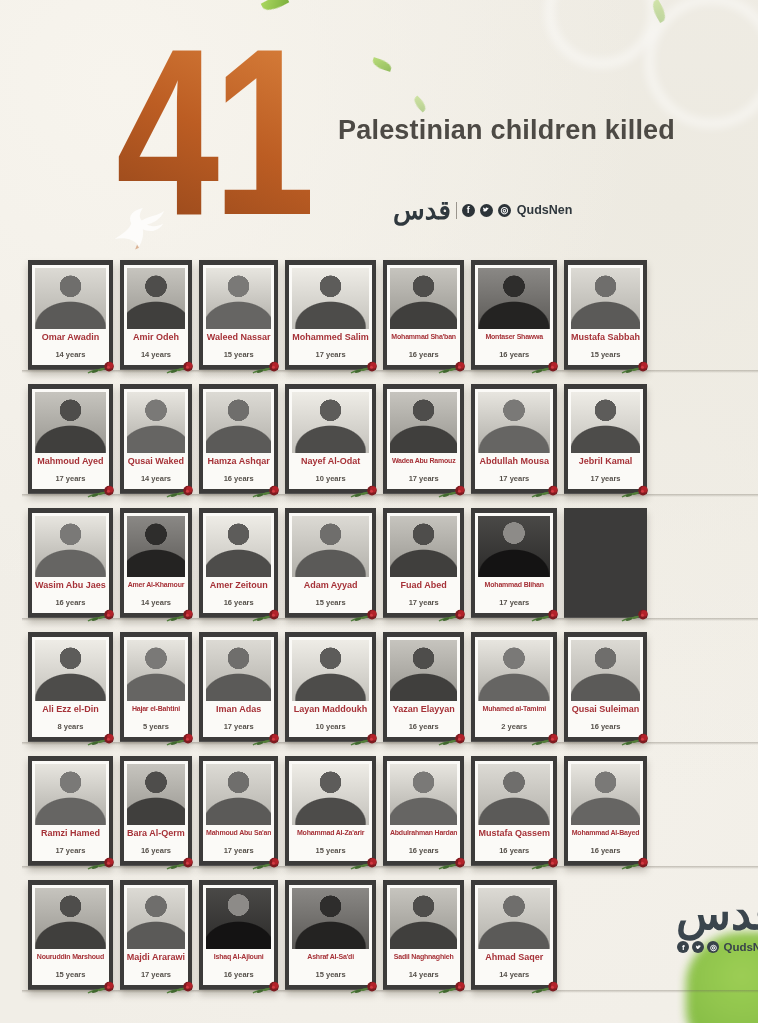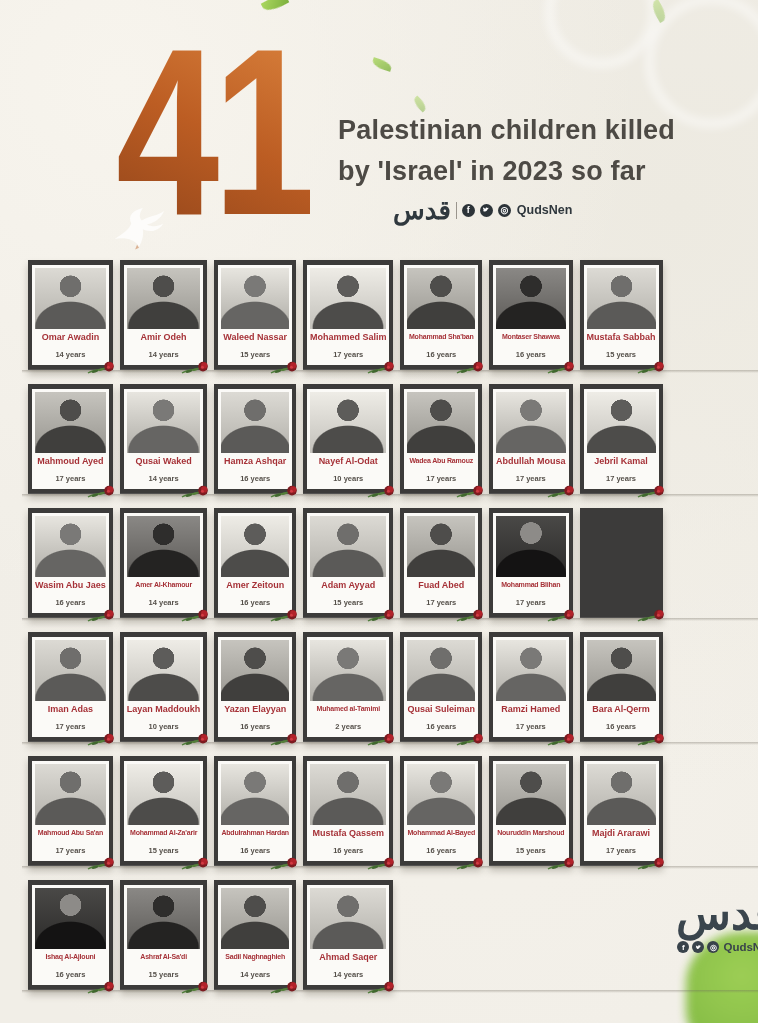--- a/index.html
+++ b/index.html
@@ -92,7 +92,6 @@
   <div class="count">41</div>
   <div class="title">
     <div>Palestinian children killed</div>
-    <div>by 'Israel' in 2023 so far</div>
   </div>
   <div class="brand">
     <span class="ar">قدس</span>

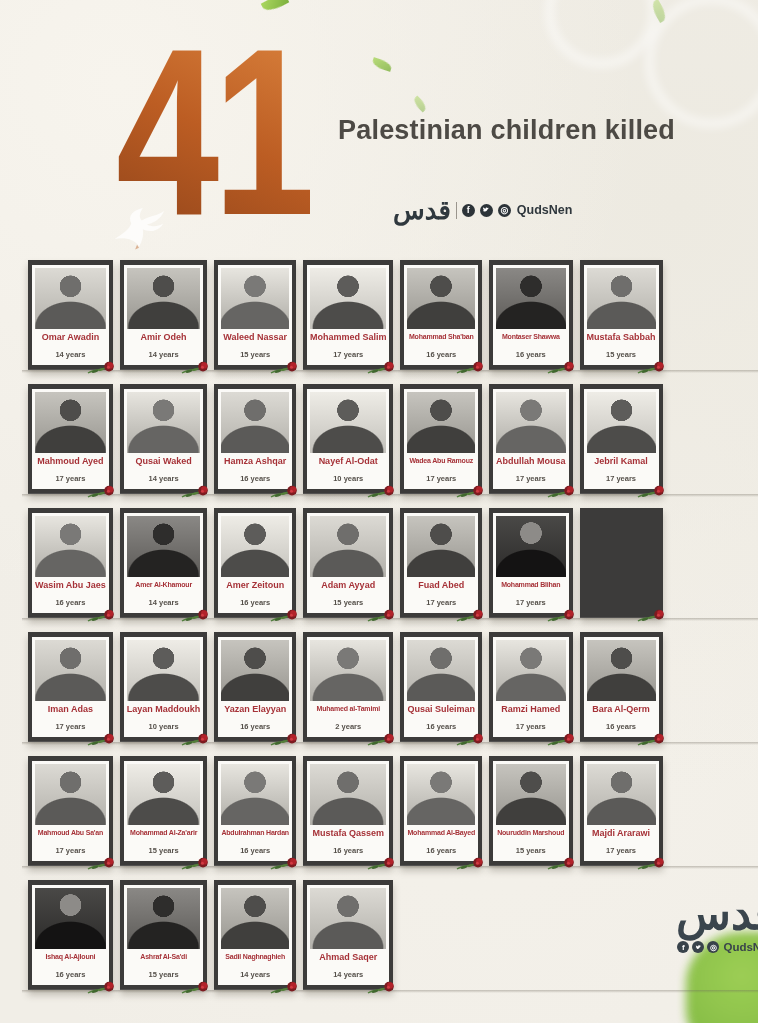--- a/index.html
+++ b/index.html
@@ -445,6 +445,21 @@
       </svg>
     </figure>
 
+    <figure class="card">
+      <div class="mat">
+        <div class="photo p5"></div>
+        <div class="cname">Ali Ezz el-Din</div>
+        <div class="cage">8 years</div>
+      </div>
+      <svg class="rose" viewBox="0 0 30 16">
+        <path d="M2 13 C8 9 14 11 22 7" stroke="#4f7d3a" stroke-width="1.5" fill="none"></path>
+        <ellipse cx="9" cy="11.2" rx="3.4" ry="1.3" fill="#41682f" transform="rotate(-18 9 11.2)"></ellipse>
+        <ellipse cx="15" cy="9.6" rx="3" ry="1.1" fill="#557f3b" transform="rotate(-12 15 9.6)"></ellipse>
+        <circle cx="23" cy="6.6" r="4.8" fill="#7d1b20"></circle>
+        <circle cx="24.2" cy="5.4" r="3.1" fill="#b2222a"></circle>
+        <circle cx="22.4" cy="7.2" r="1.5" fill="#d84048" opacity=".85"></circle>
+      </svg>
+    </figure>
 
 
     <figure class="card">

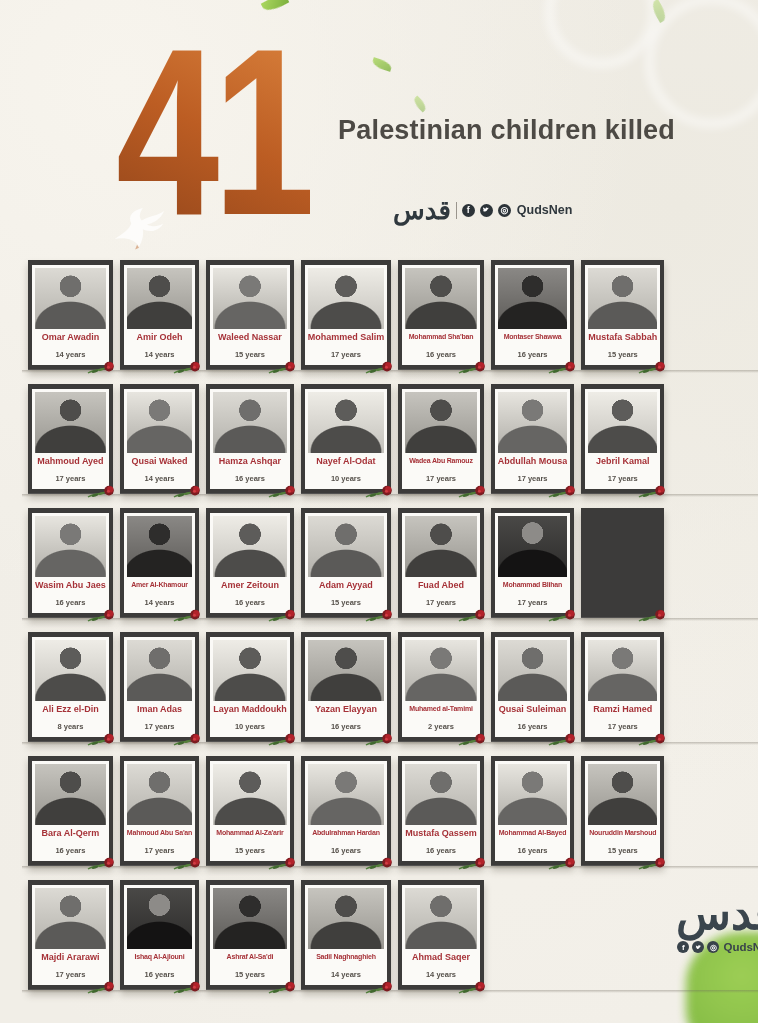--- a/index.html
+++ b/index.html
@@ -461,6 +461,21 @@
       </svg>
     </figure>
 
+    <figure class="card">
+      <div class="mat">
+        <div class="photo p2"></div>
+        <div class="cname small">Hajar el-Bahtini</div>
+        <div class="cage">5 years</div>
+      </div>
+      <svg class="rose" viewBox="0 0 30 16">
+        <path d="M2 13 C8 9 14 11 22 7" stroke="#4f7d3a" stroke-width="1.5" fill="none"></path>
+        <ellipse cx="9" cy="11.2" rx="3.4" ry="1.3" fill="#41682f" transform="rotate(-18 9 11.2)"></ellipse>
+        <ellipse cx="15" cy="9.6" rx="3" ry="1.1" fill="#557f3b" transform="rotate(-12 15 9.6)"></ellipse>
+        <circle cx="23" cy="6.6" r="4.8" fill="#7d1b20"></circle>
+        <circle cx="24.2" cy="5.4" r="3.1" fill="#b2222a"></circle>
+        <circle cx="22.4" cy="7.2" r="1.5" fill="#d84048" opacity=".85"></circle>
+      </svg>
+    </figure>
 
     <figure class="card">
       <div class="mat">

